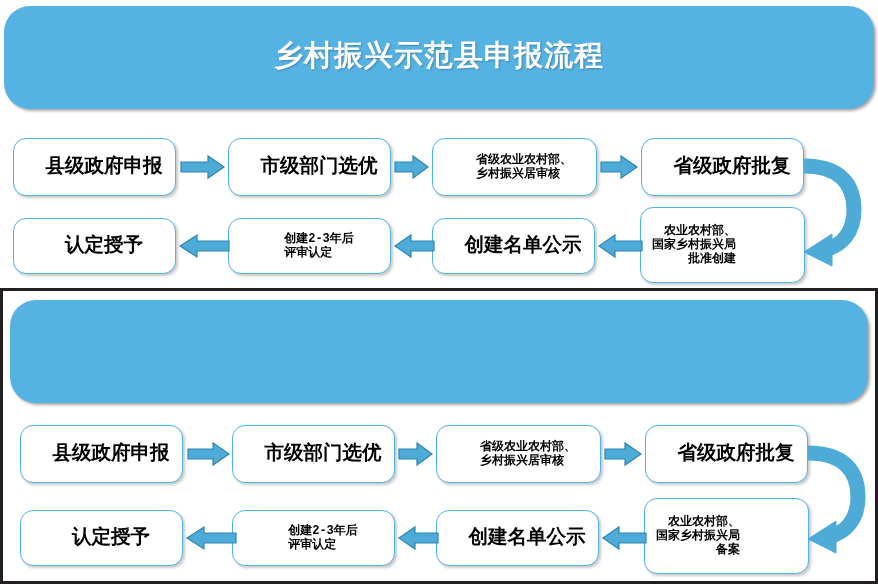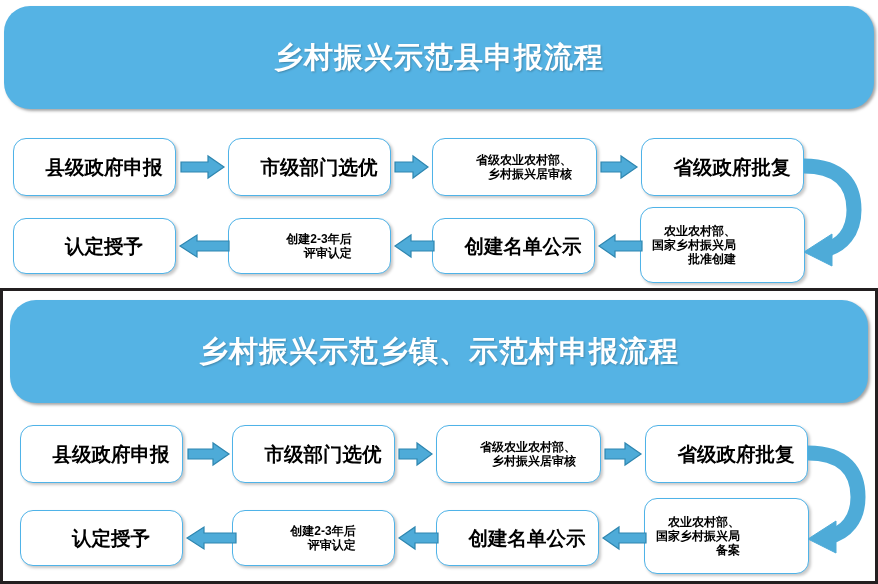--- a/index.html
+++ b/index.html
@@ -11,7 +11,7 @@
     overflow:hidden;
     position:relative;
   }
-  .canvas{position:relative;width:878px;height:584px;overflow:hidden;}
+  .canvas{position:relative;width:878px;height:584px;overflow:hidden;font-family:Liberation Mono, monospace;}
 
   
   .frame{position:absolute;box-sizing:border-box;}

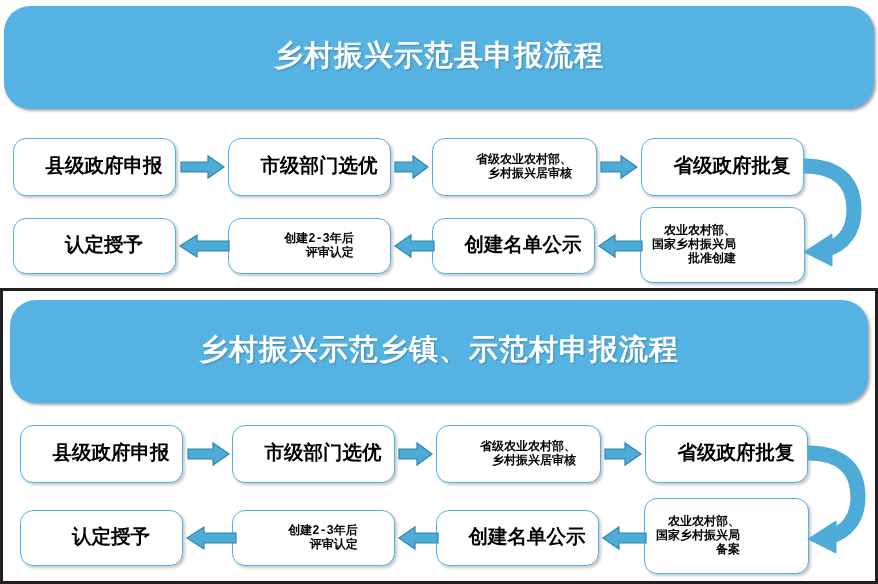--- a/index.html
+++ b/index.html
@@ -59,7 +59,7 @@
     font-weight:bold;
     line-height:1.18;
   }
-  .node.center{justify-content:center;text-align:right;padding-left:19px;}
+  .node.center{justify-content:center;text-align:left;padding-left:19px;}
   .node.left{justify-content:flex-start;text-align:right;padding-left:11px;}
   .node .txt{white-space:pre-line;}
   .f19{font-size:19.5px;}

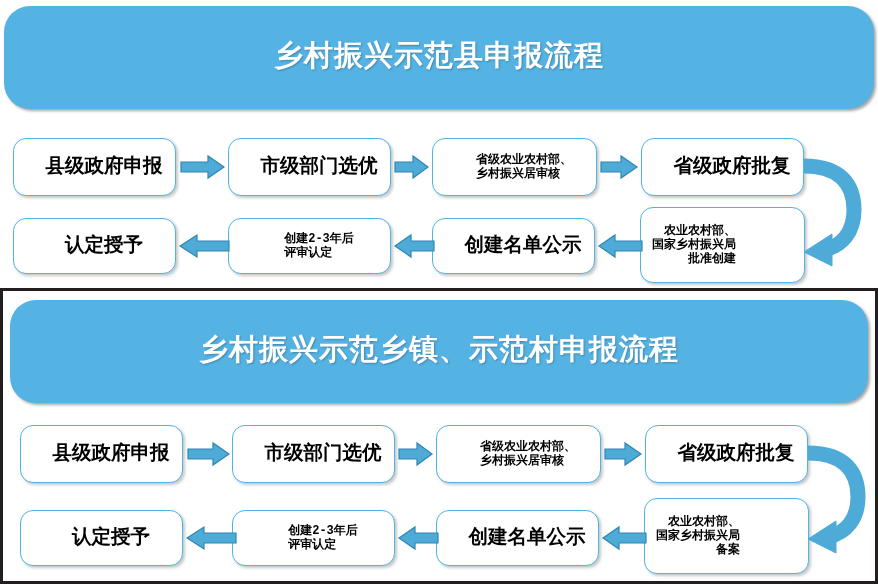--- a/index.html
+++ b/index.html
@@ -162,7 +162,6 @@
   <div class="frame" id="frame-bottom"></div>
 
   <div class="banner" id="banner-bottom">
-    <div class="banner-title">乡村振兴示范乡镇、示范村申报流程</div>
   </div>
 
   <div class="node center f19" style="left:20px;top:425px;width:163px;height:58px;">

